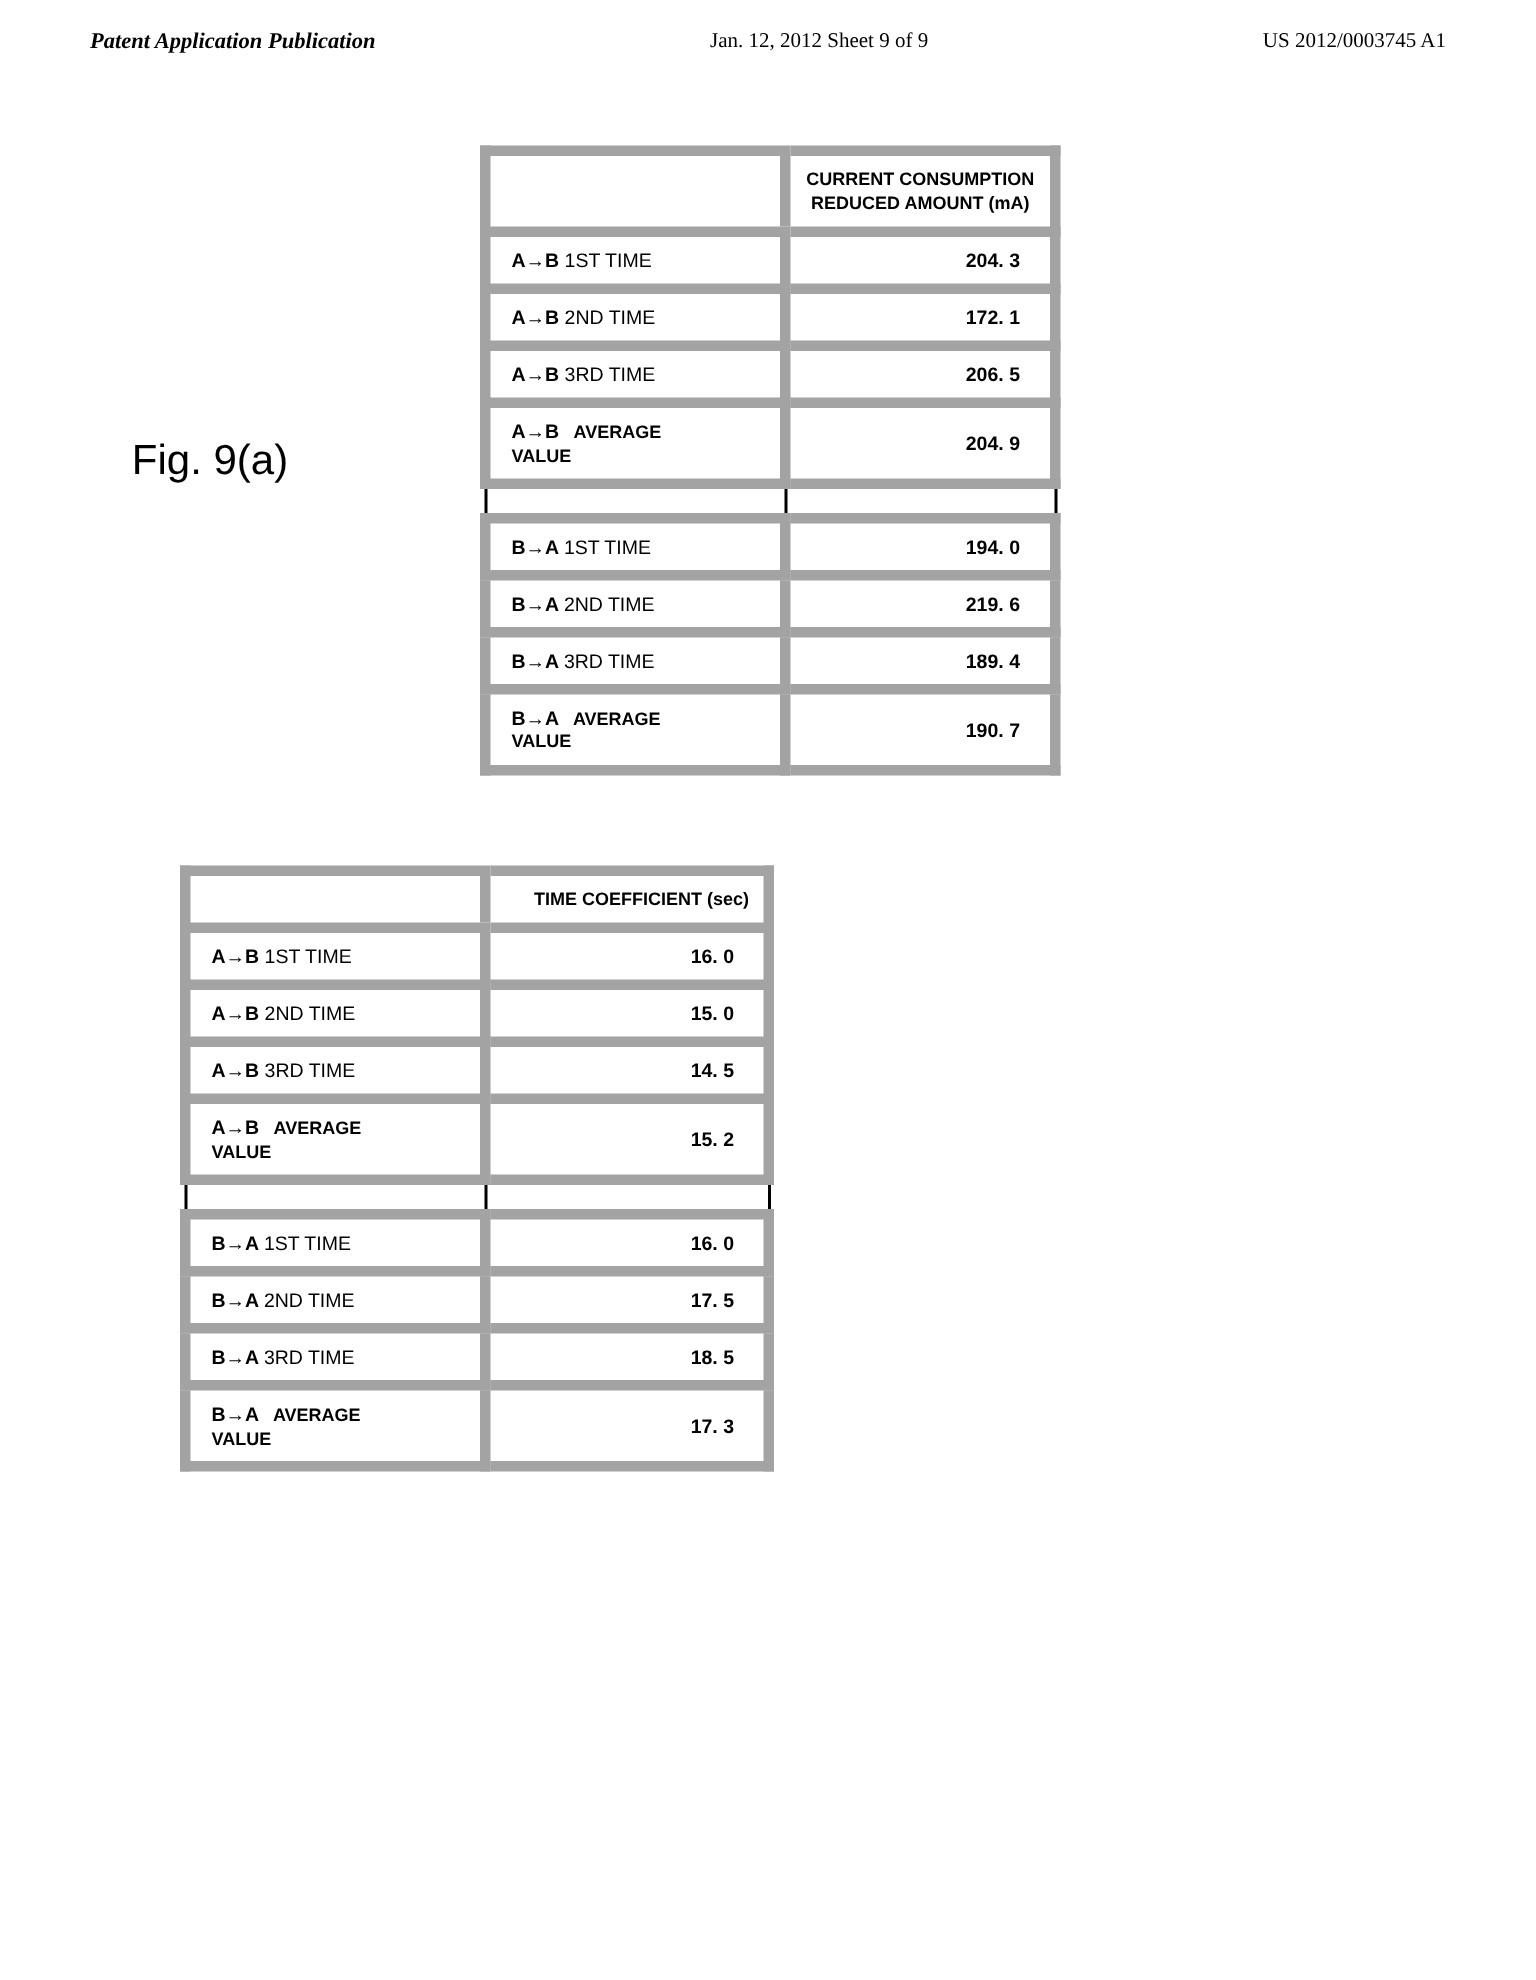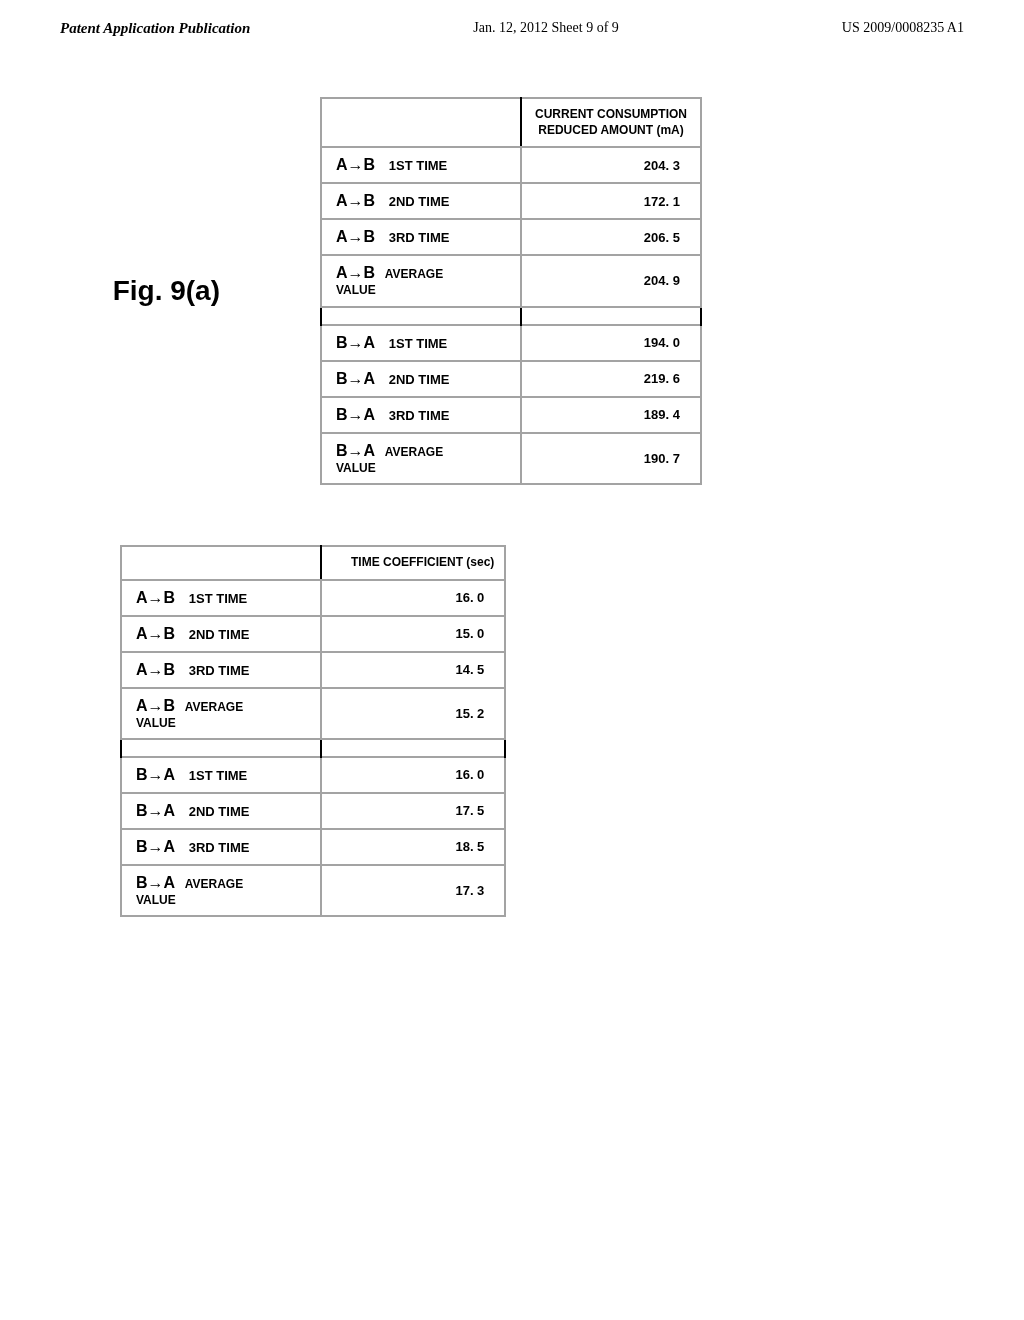--- a/index.html
+++ b/index.html
@@ -138,7 +138,7 @@
 <div class="page-header">
   <div class="header-left">Patent Application Publication</div>
   <div class="header-center">Jan. 12, 2012  Sheet 9 of 9</div>
-  <div class="header-right">US 2009/0008235 A1</div>
+  <div class="header-right">US 2012/0003745 A1</div>
 </div>
 
 <div class="page-content">

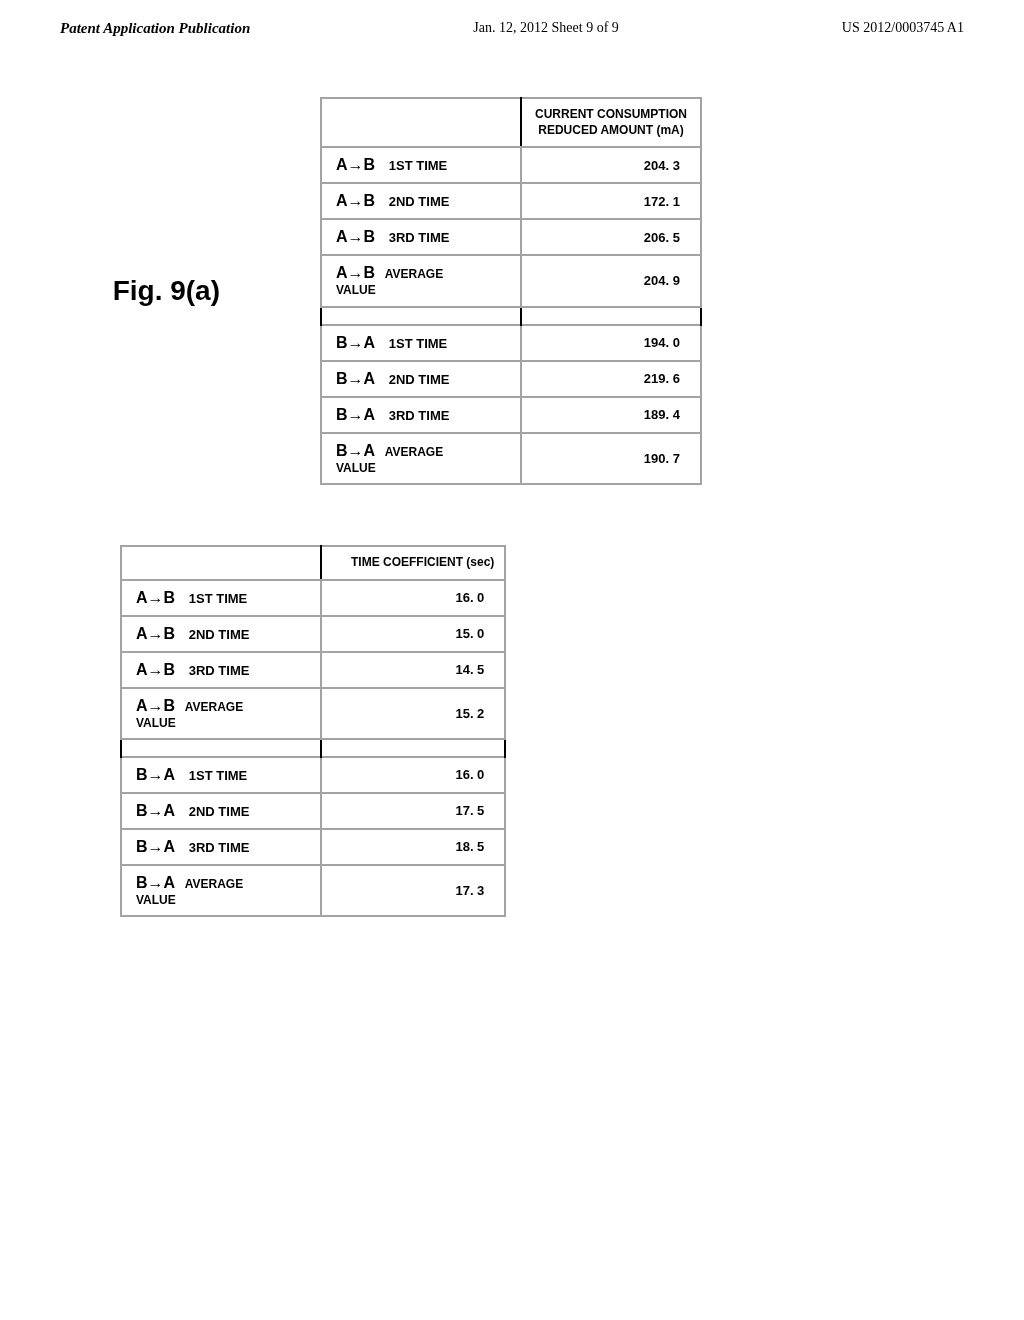--- a/index.html
+++ b/index.html
@@ -67,7 +67,7 @@
     }
 
     .data-table td, .data-table th {
-      border: 2px solid #a3a3a3;
+      border: 7px solid #a3a3a3;
       padding: 8px 14px;
       text-align: center;
       font-size: 13px;

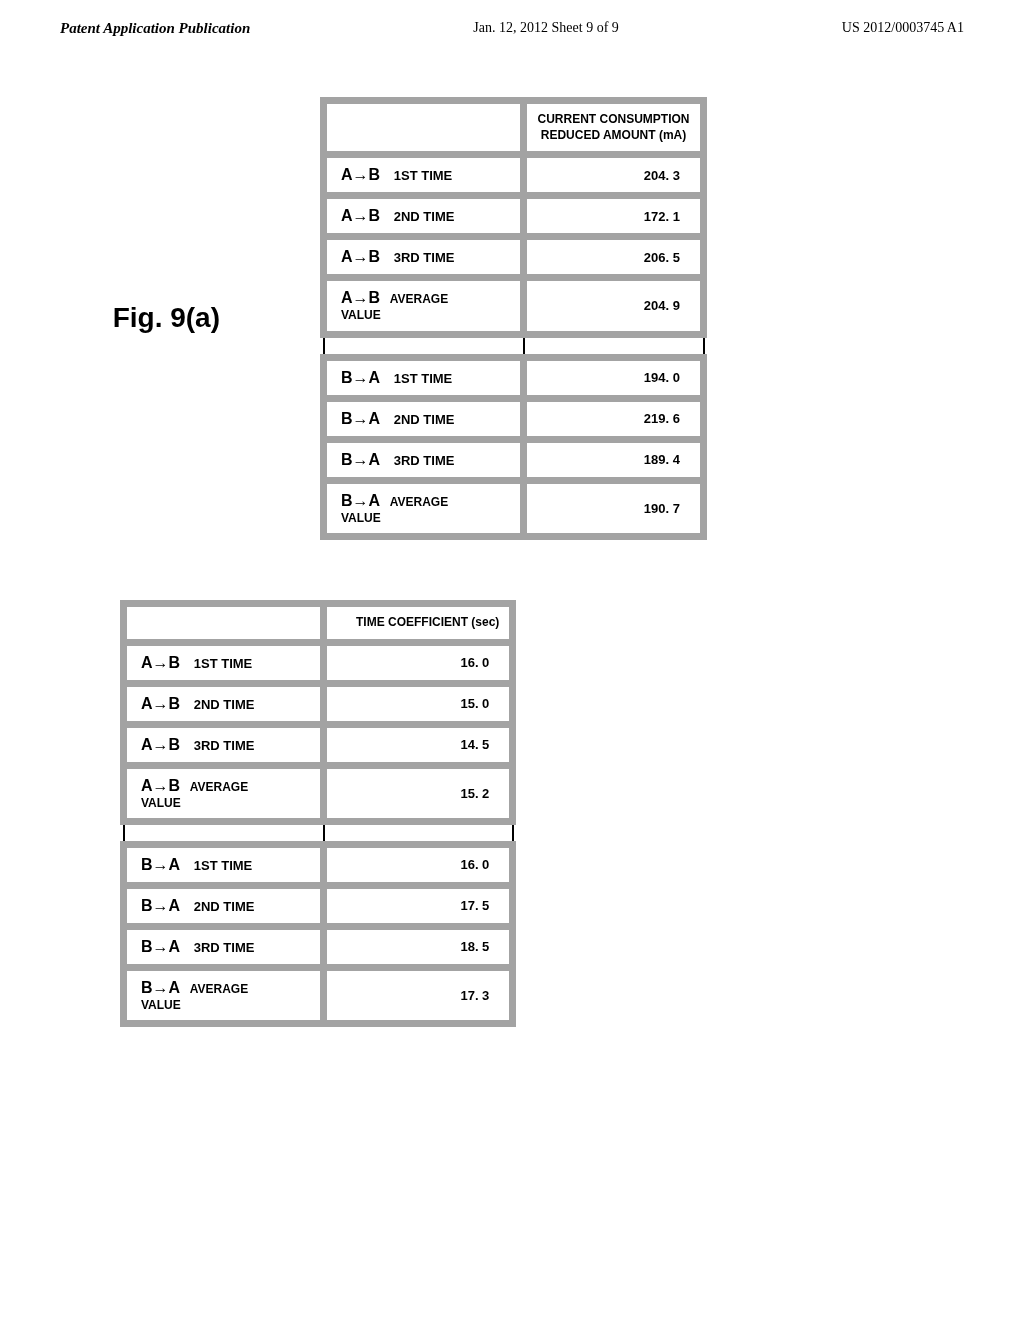--- a/index.html
+++ b/index.html
@@ -86,7 +86,7 @@
     .direction {
       font-weight: bold;
       font-family: Arial, sans-serif;
-      font-size: 16px;
+      font-size: 13px;
       white-space: nowrap;
     }
 

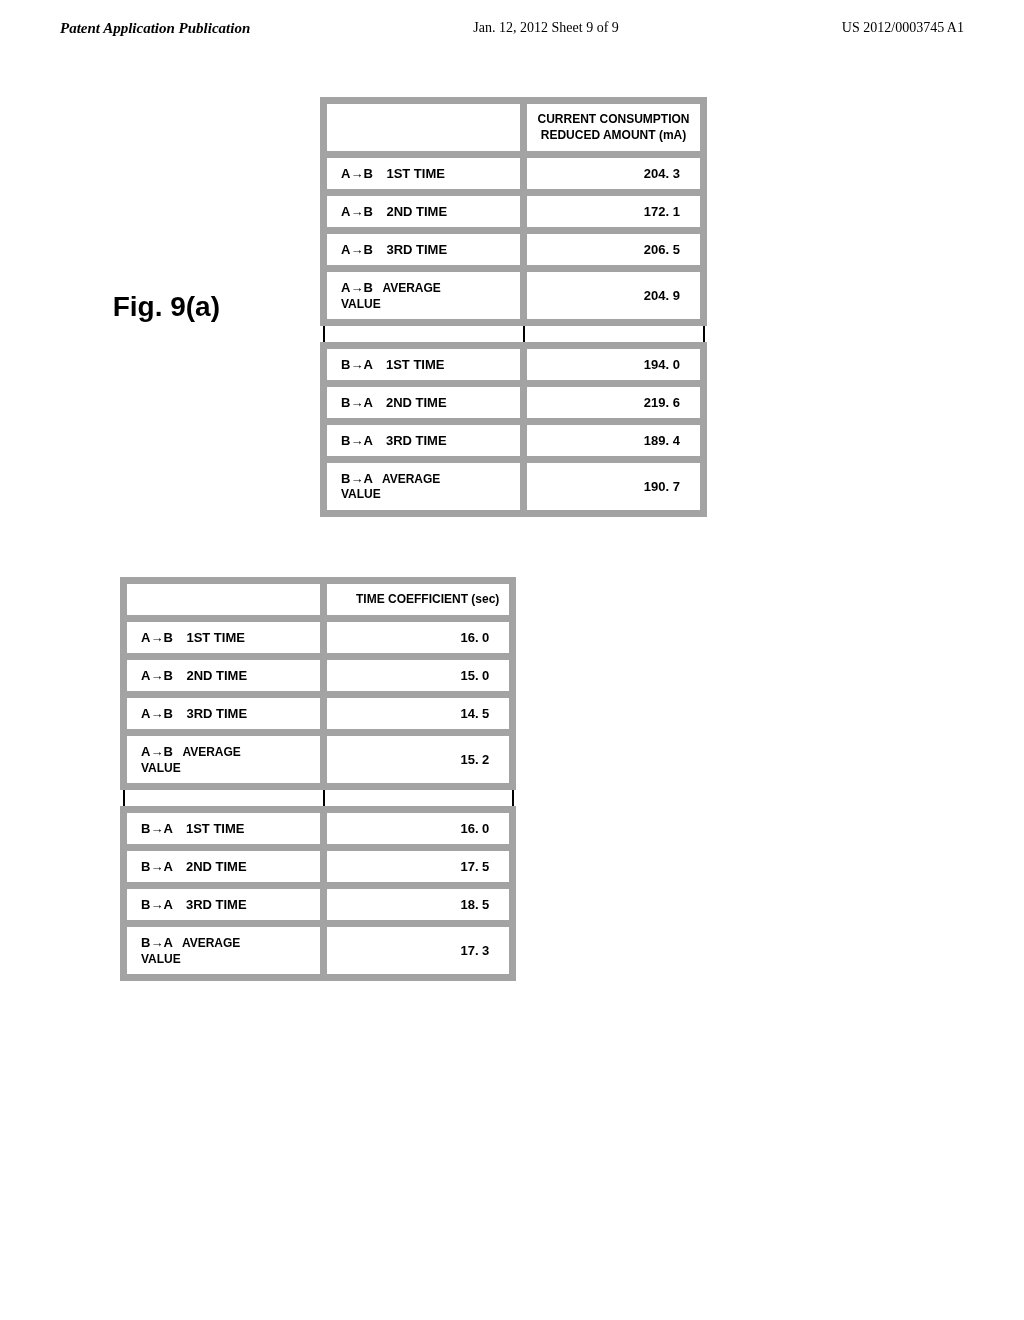--- a/index.html
+++ b/index.html
@@ -91,10 +91,10 @@
     }
 
     .time-label {
-      font-weight: bold;
+      font-weight: normal;
       font-family: Arial, sans-serif;
       font-size: 13px;
-      margin-left: 10px;
+      margin-left: 0;
       white-space: nowrap;
     }
 

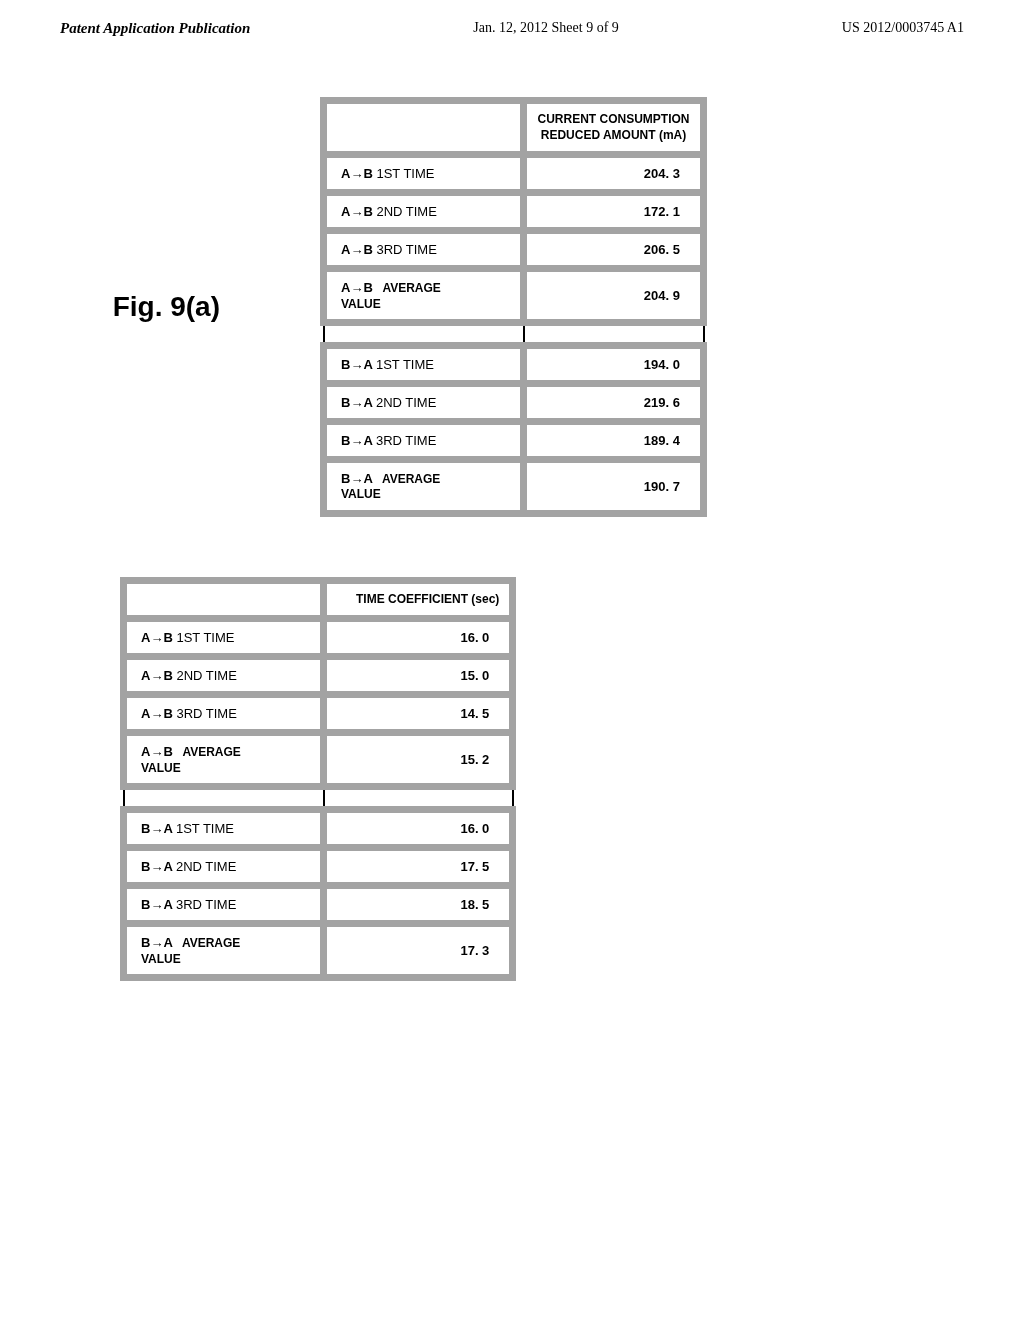--- a/index.html
+++ b/index.html
@@ -52,10 +52,10 @@
 
     .figure-label {
       font-size: 28px;
-      font-weight: bold;
+      font-weight: normal;
       font-family: Arial, sans-serif;
       width: 200px;
-      text-align: right;
+      text-align: center;
       padding-right: 40px;
       align-self: center;
     }

